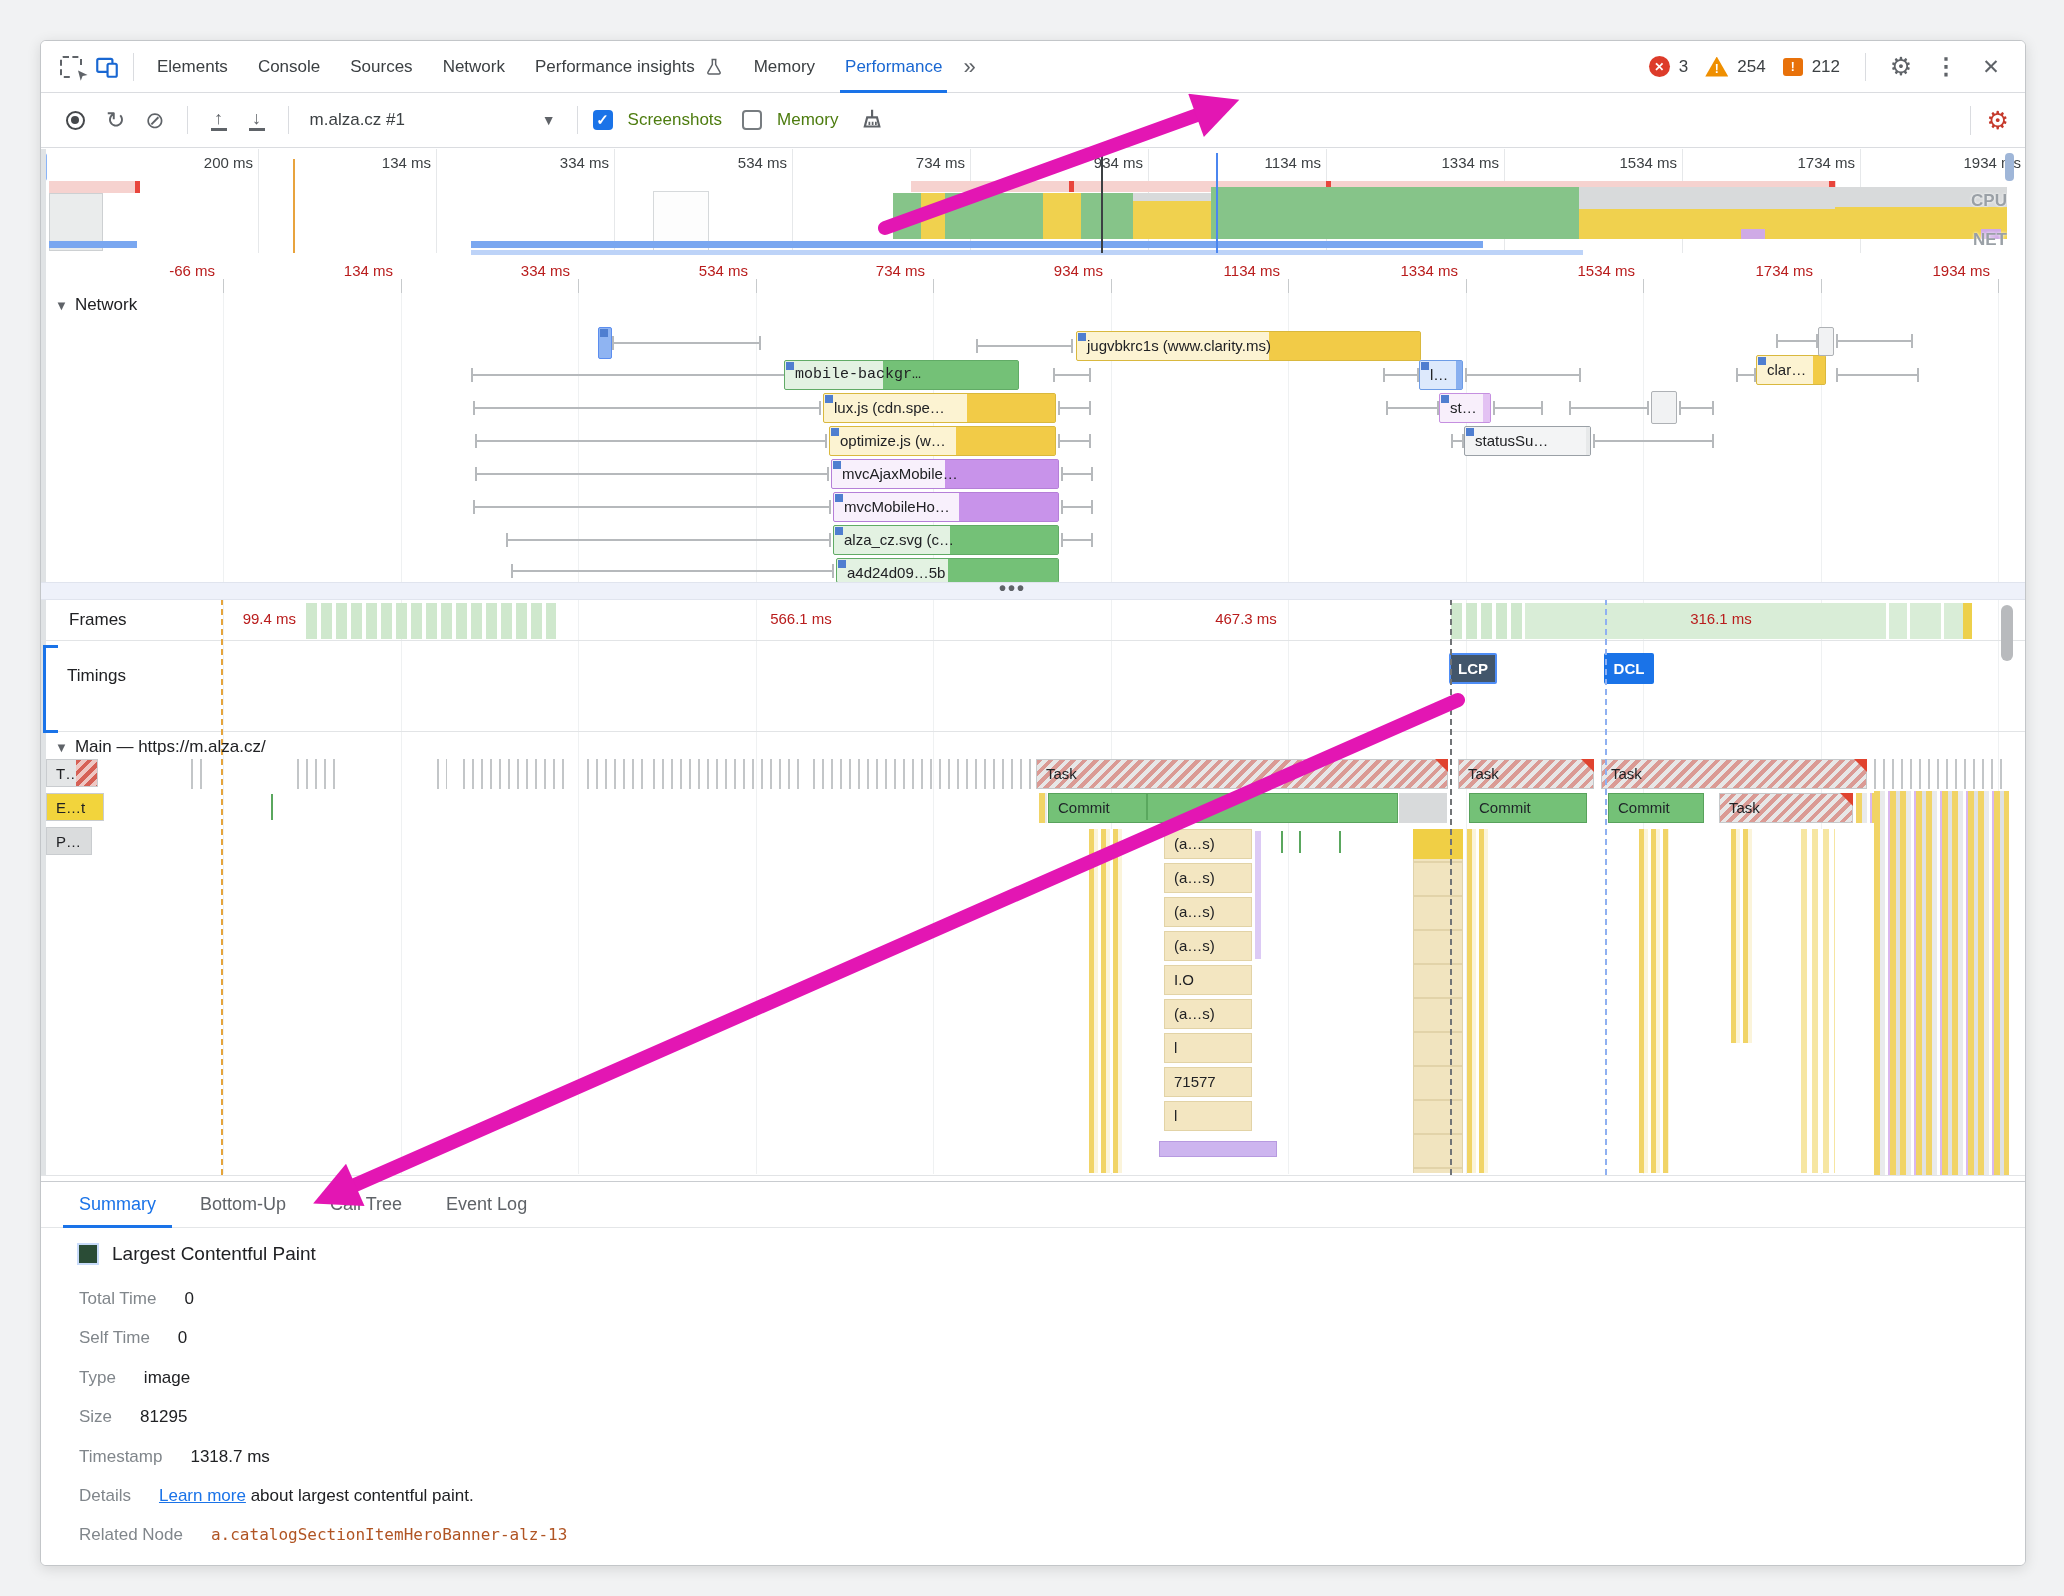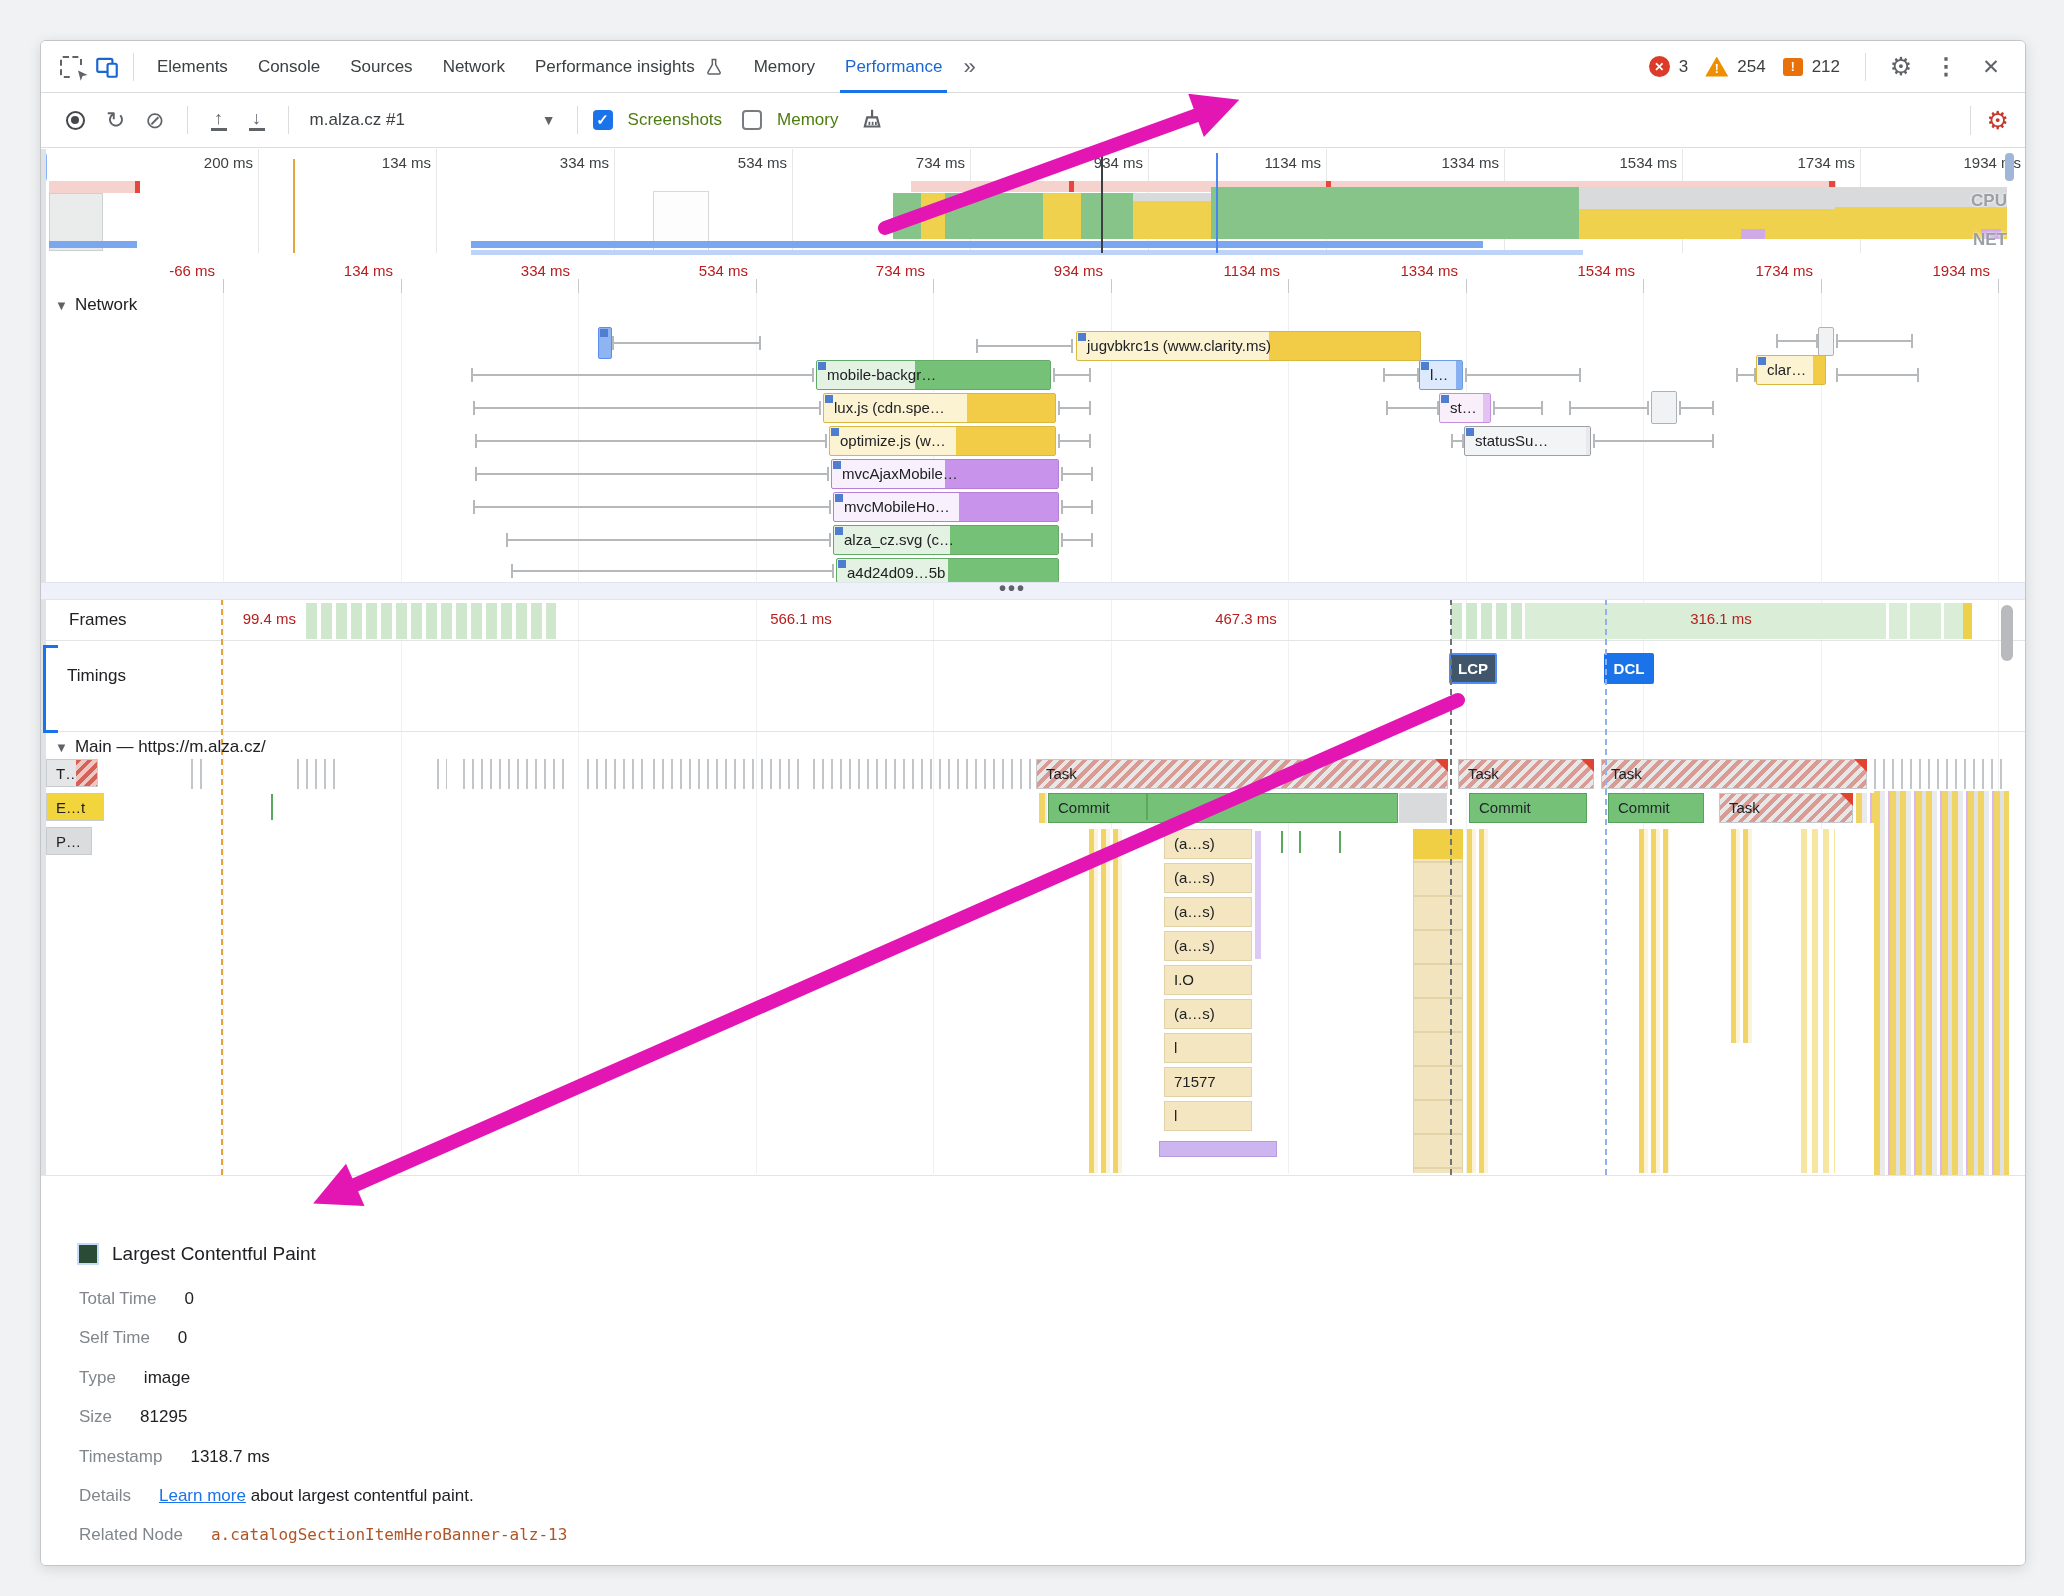--- a/index.html
+++ b/index.html
@@ -365,7 +365,7 @@
         <div class="sq"></div>
         <span>jugvbkrc1s (www.clarity.ms)</span>
       </div>
-      <div class="chip nt-green" style="left: 775px; top: 319px; width: 235px; height: 30px; pointer-events: auto;">
+      <div class="chip nt-green" style="left: 743px; top: 319px; width: 235px; height: 30px; pointer-events: auto; font-family: Liberation Mono, monospace;">
         <div class="dk" style="width: 58%;"></div>
         <div class="sq"></div>
         <span>mobile-backgr…</span>

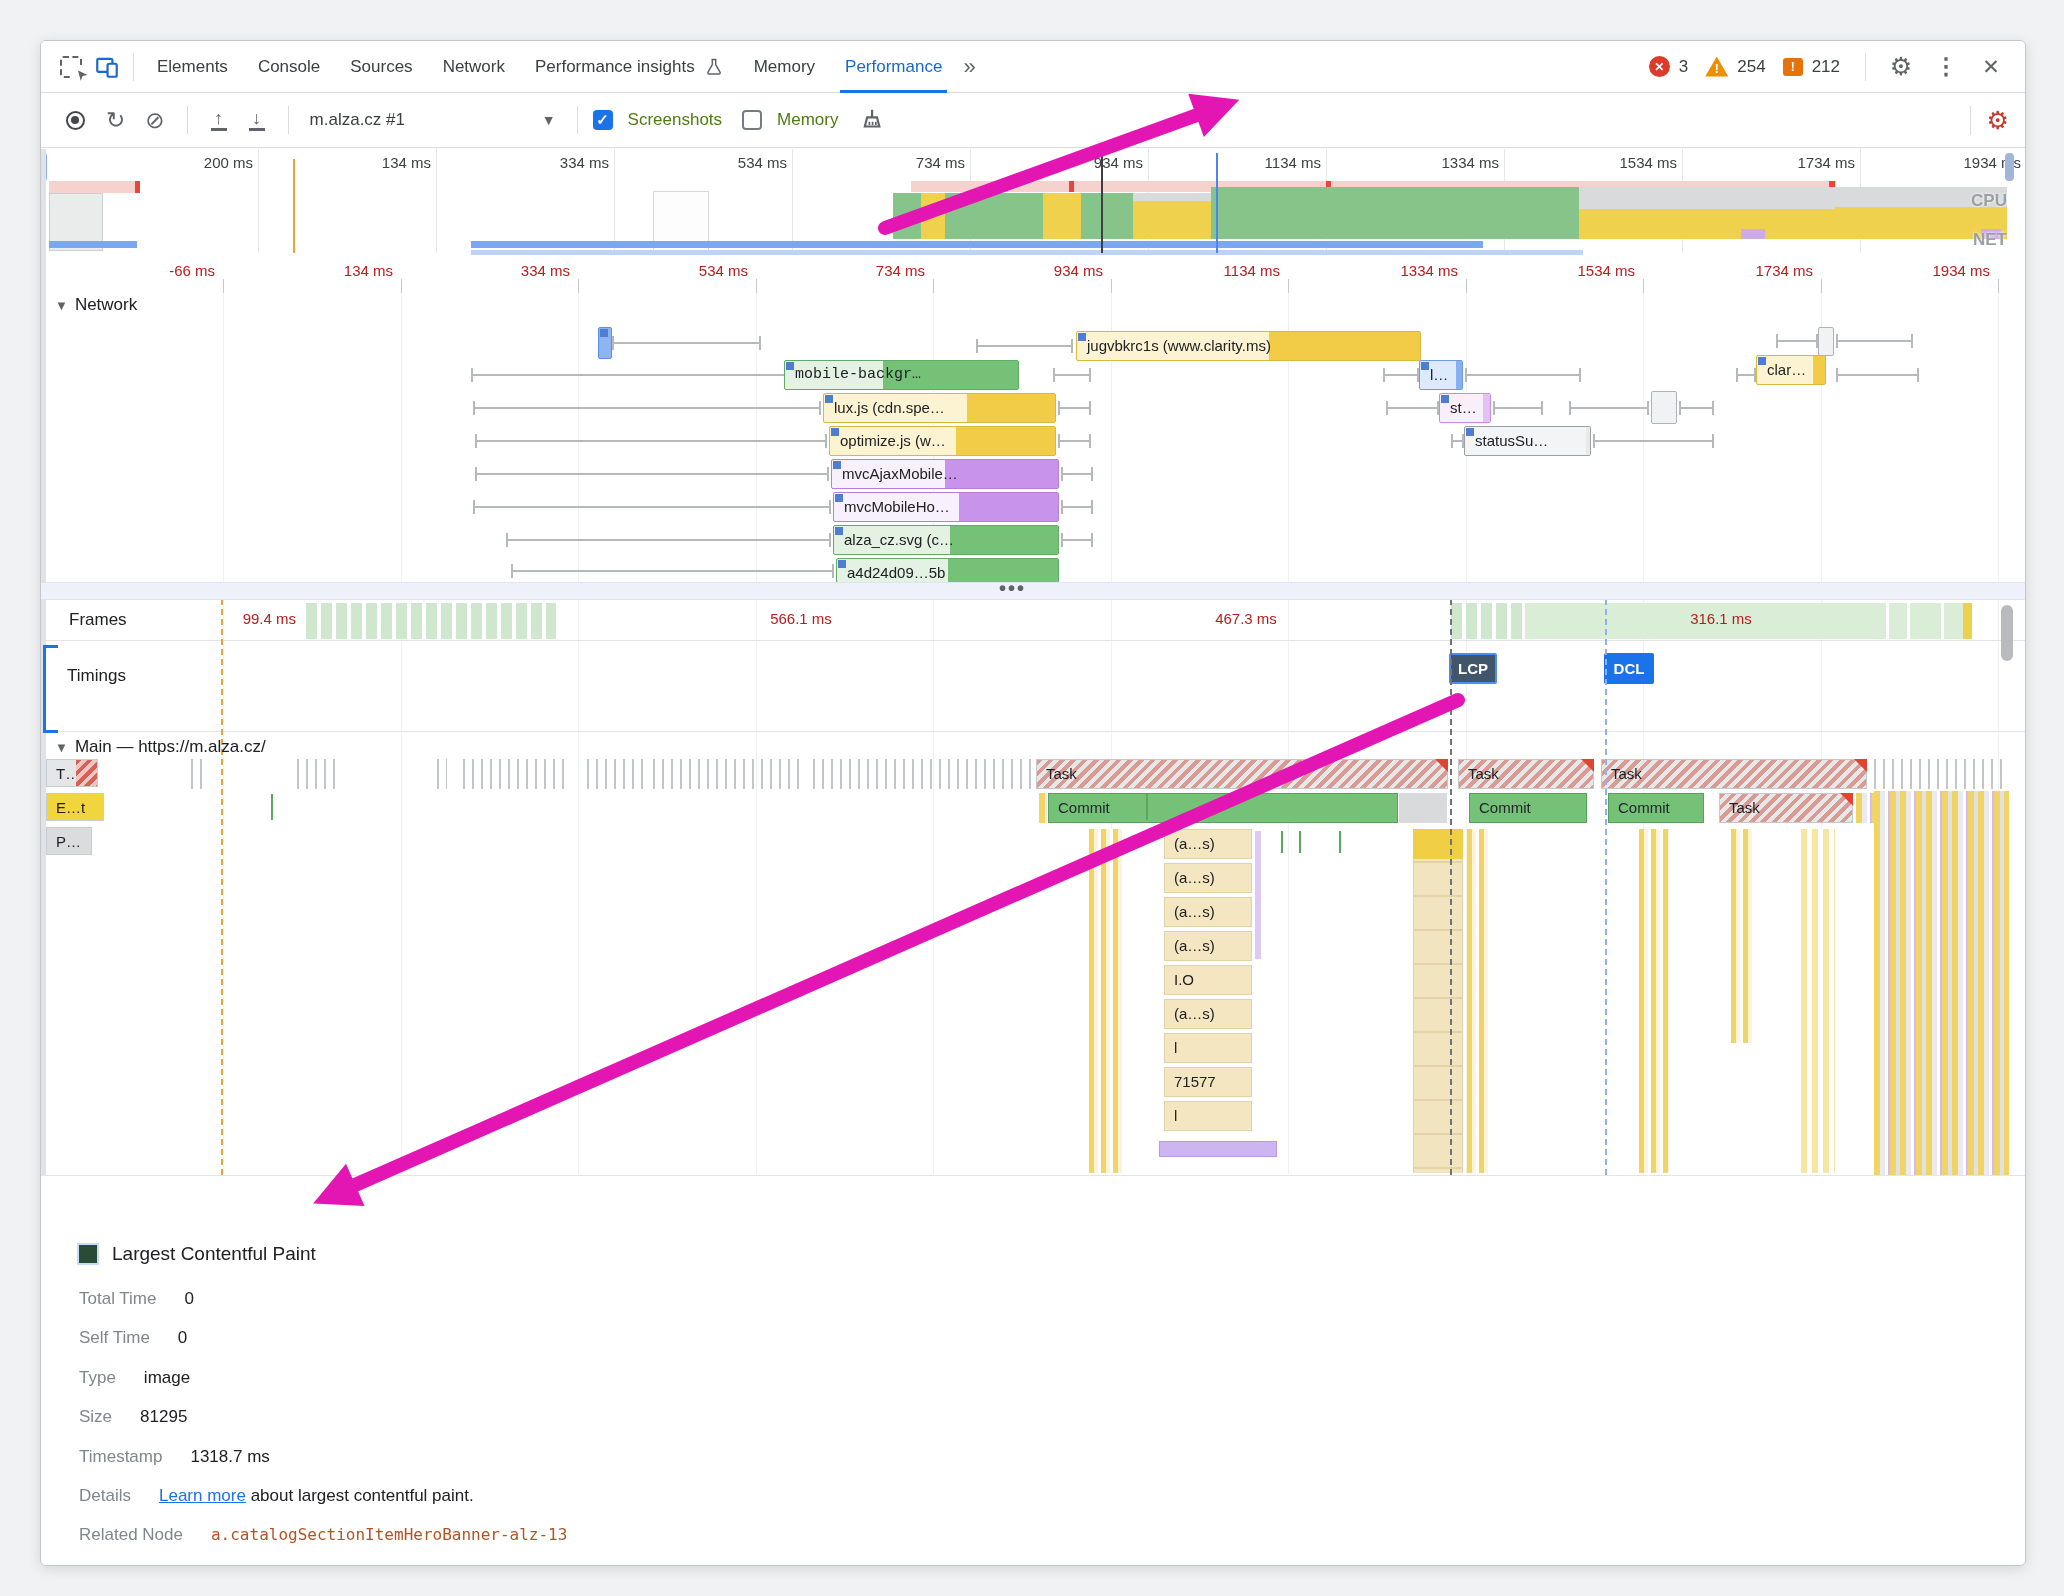--- a/index.html
+++ b/index.html
@@ -501,6 +501,12 @@
   <div class="sec-label" style="left:26px;top:625px">Timings</div>
   <div class="sec-label" style="left:14px;top:696px"><span class="sec-caret">▼</span><span>Main — https://m.alza.cz/</span></div>
 
+  <div class="bottom-tabs">
+    <div class="btab sel">Summary</div>
+    <div class="btab">Bottom-Up</div>
+    <div class="btab">Call Tree</div>
+    <div class="btab">Event Log</div>
+  </div>
 
   <div class="sum">
     <div class="sum-title">

